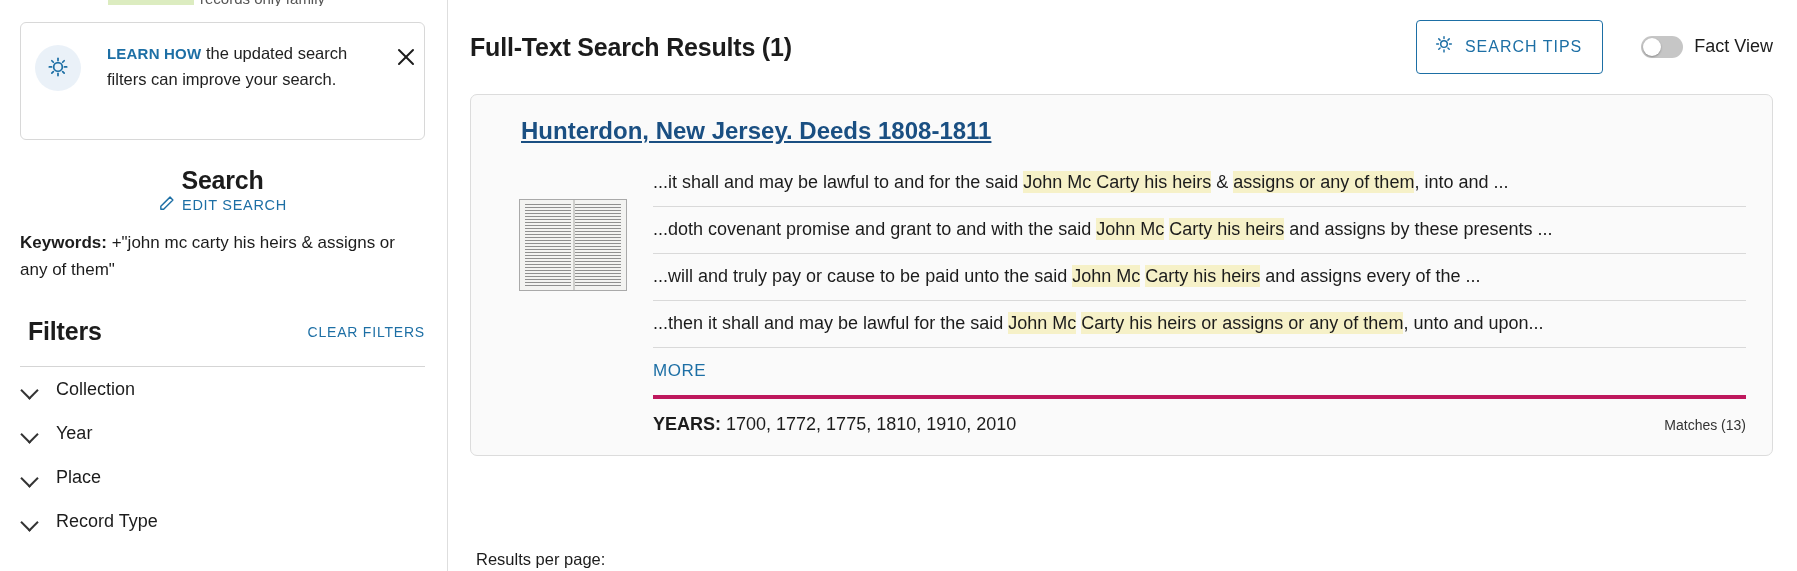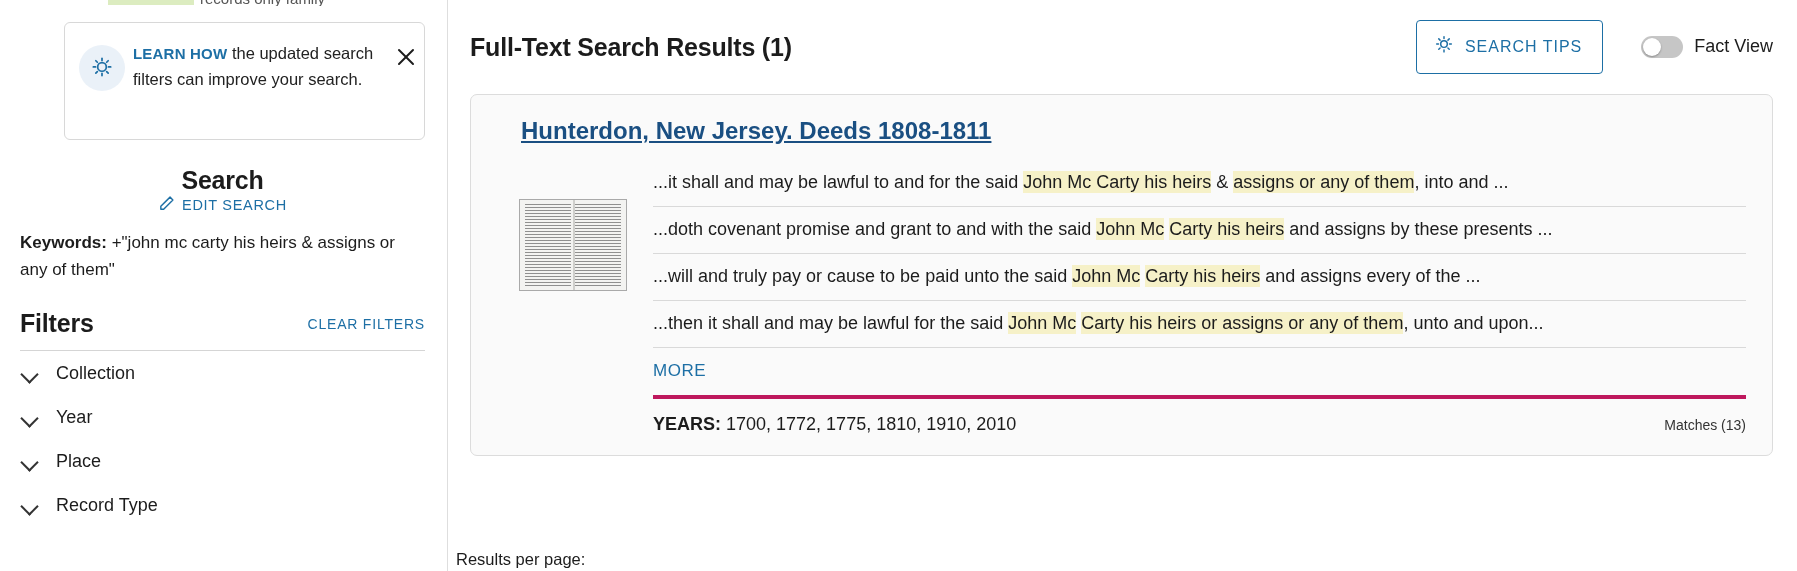--- a/index.html
+++ b/index.html
@@ -54,9 +54,8 @@
     padding: 16px 2px 18px 14px;
     display: flex;
     align-items: flex-start;
-    gap: 8px;
+    gap: 26px;
     min-height: 118px;
-    margin-left: 44px;
   }
   .promo-icon {
     flex: 0 0 46px;

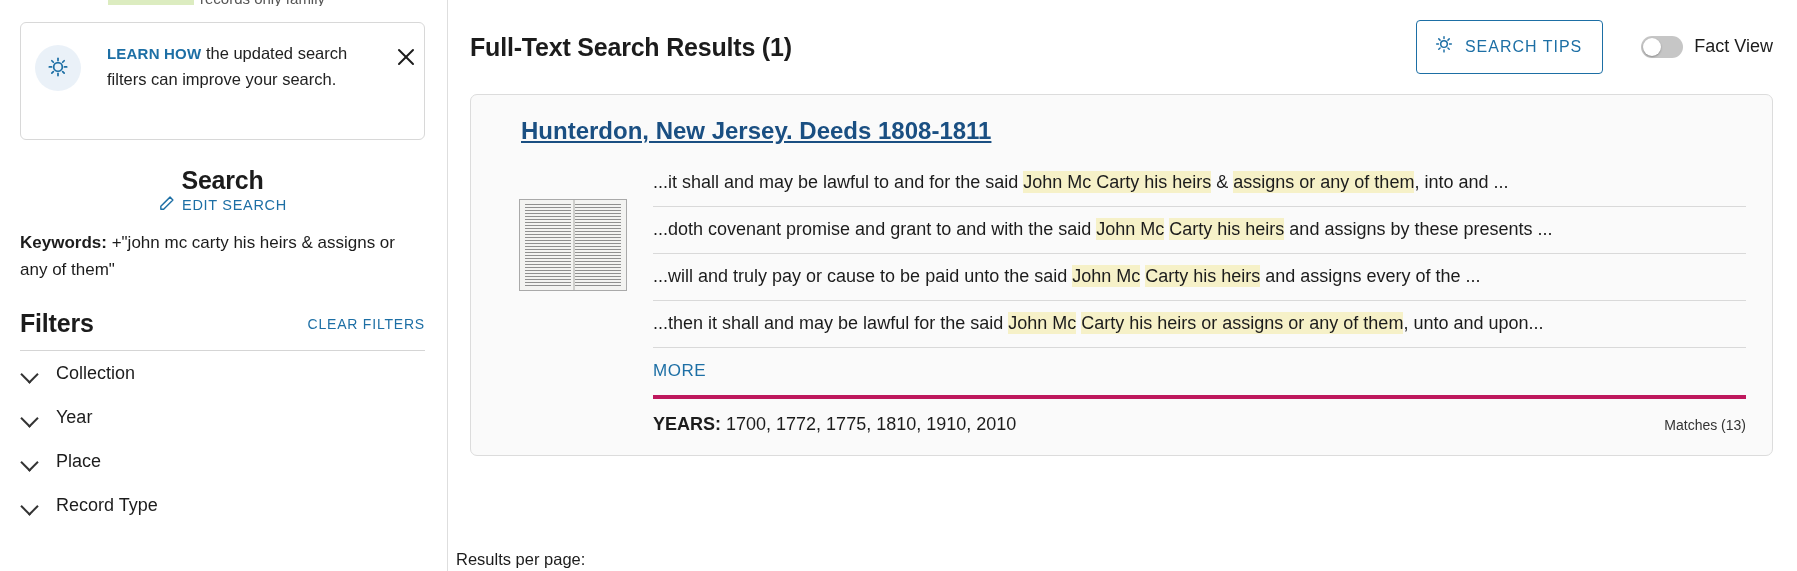--- a/index.html
+++ b/index.html
@@ -352,7 +352,7 @@
     </div>
 
     <div class="sec-head filters-head">
-      <div class="sec-title" style="margin:0;">Filters</div>
+      <div class="sec-title" style="margin:8px;">Filters</div>
       <div class="link-action plain">
         <span>CLEAR FILTERS</span>
       </div>

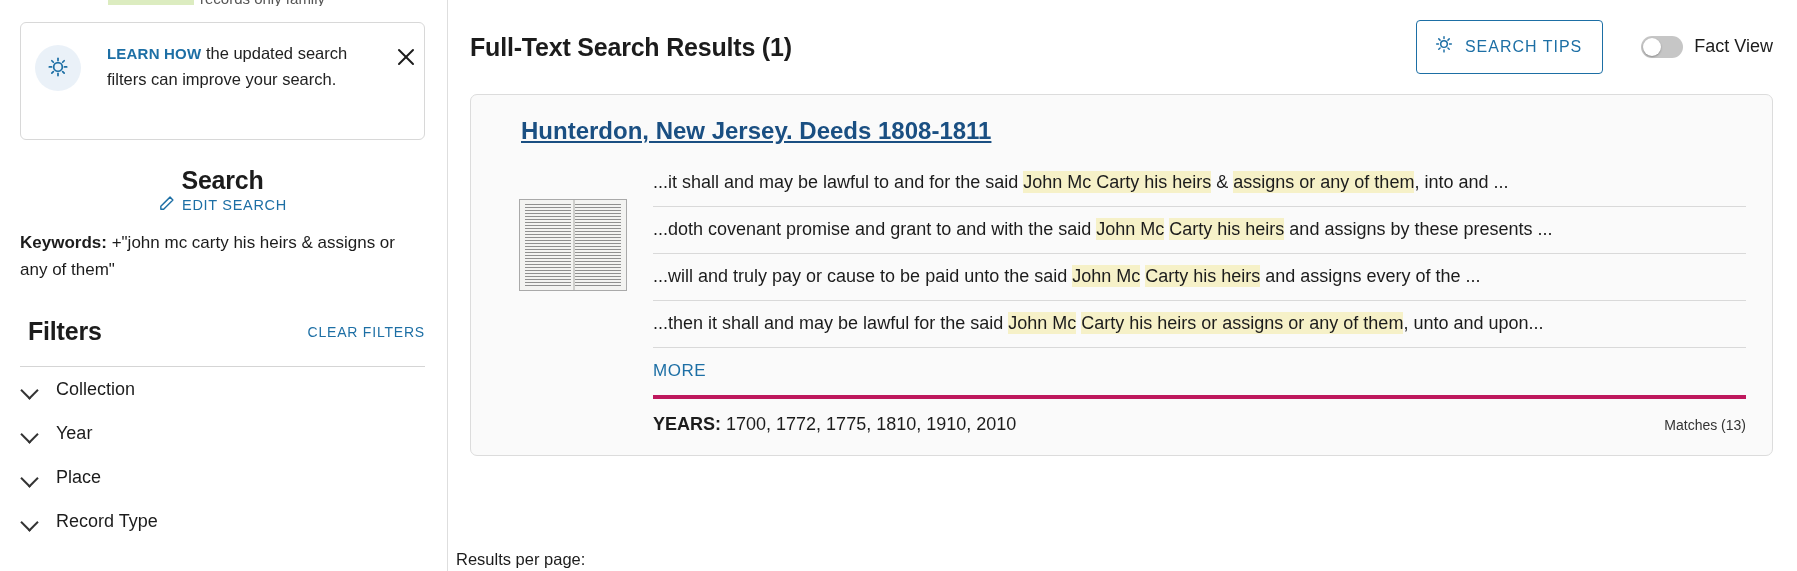--- a/index.html
+++ b/index.html
@@ -292,7 +292,7 @@
 
   .per-page {
     position: absolute;
-    left: 8px;
+    left: 28px;
     bottom: 2px;
     font-size: 16.5px;
     color: #1c1c1c;

